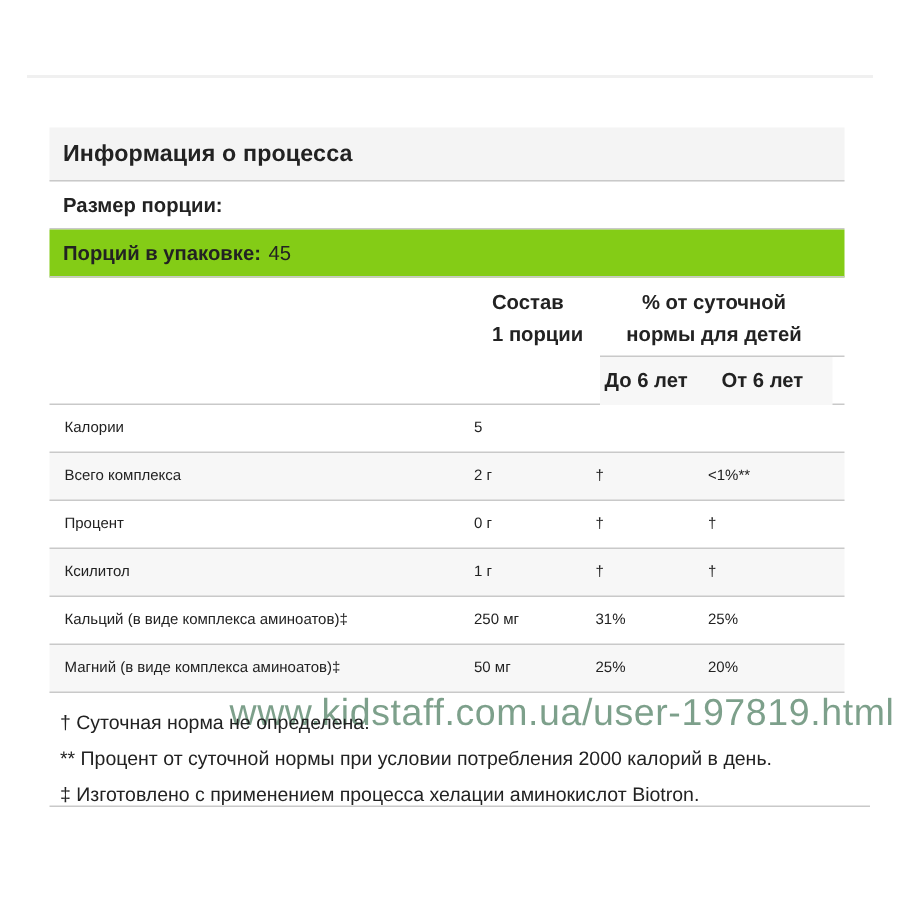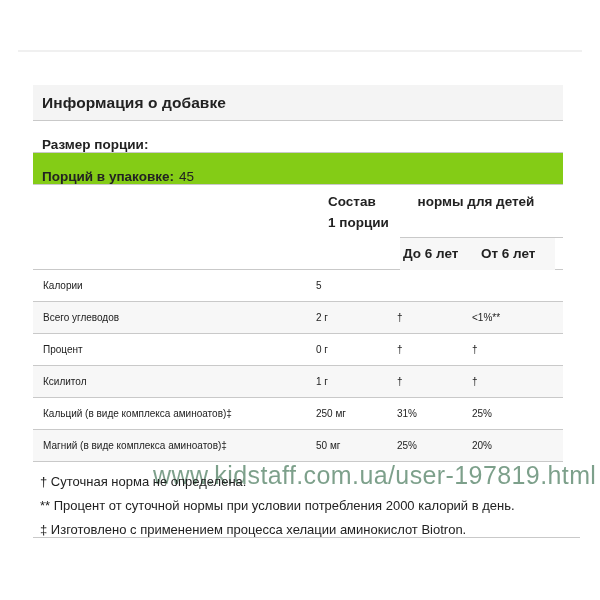--- a/index.html
+++ b/index.html
@@ -67,7 +67,7 @@
   <div class="panel">
 
     <div class="row title-row">
-      <span class="title">Информация о добавке</span>
+      <span class="title">Информация о процесса</span>
     </div>
 
     <div class="row info-row">

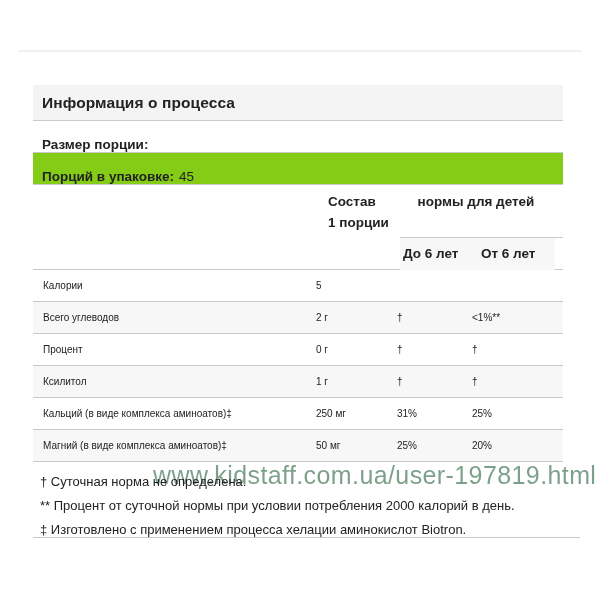--- a/index.html
+++ b/index.html
@@ -22,7 +22,7 @@
   .row { width: 100%; border-bottom: 1px solid #c9c9c9; display: flex; align-items: center; }
   .title-row { height: 36px; background: #f4f4f4; padding-left: 9px; }
   .title { font-size: 15.5px; font-weight: 700; letter-spacing: 0.1px; }
-  .info-row { height: 32px; padding-left: 9px; font-size: 13.5px; align-items: flex-end; }
+  .info-row { height: 32px; padding-left: 9px; font-size: 13.5px; }
   .info-row.alt { background: #84cc16; }
   .lbl { font-weight: 700; margin-right: 5px; }
 

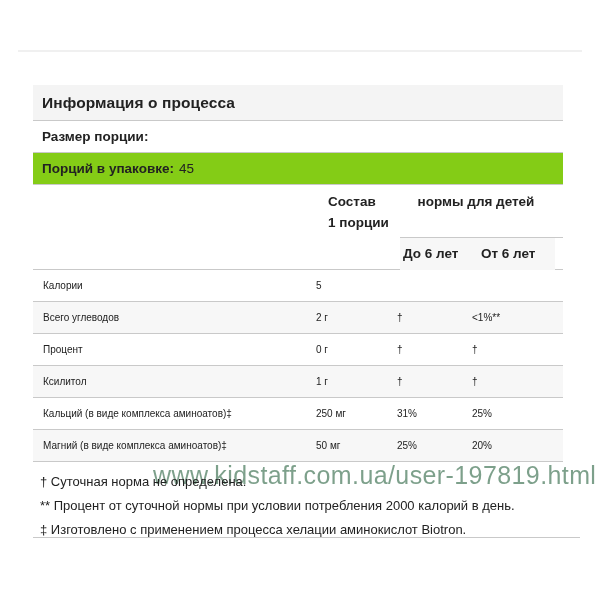--- a/index.html
+++ b/index.html
@@ -85,6 +85,7 @@
         <div>1 порции</div>
       </div>
       <div class="h-dv">
+        <div>% от суточной</div>
         <div>нормы для детей</div>
       </div>
       <div class="subline"></div>

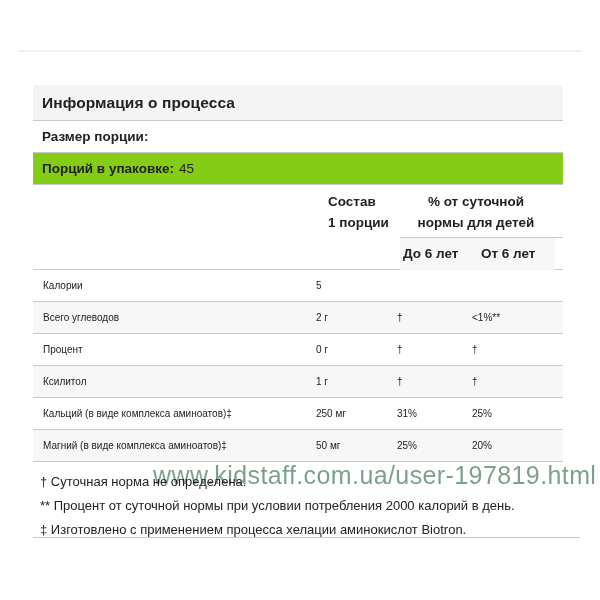--- a/index.html
+++ b/index.html
@@ -102,7 +102,7 @@
         <span class="c o4"></span>
       </div>
       <div class="drow">
-        <span class="c name">Всего углеводов</span>
+        <span class="c name">Всего комплекса</span>
         <span class="c amt">2 г</span>
         <span class="c u4">†</span>
         <span class="c o4">&lt;1%**</span>

